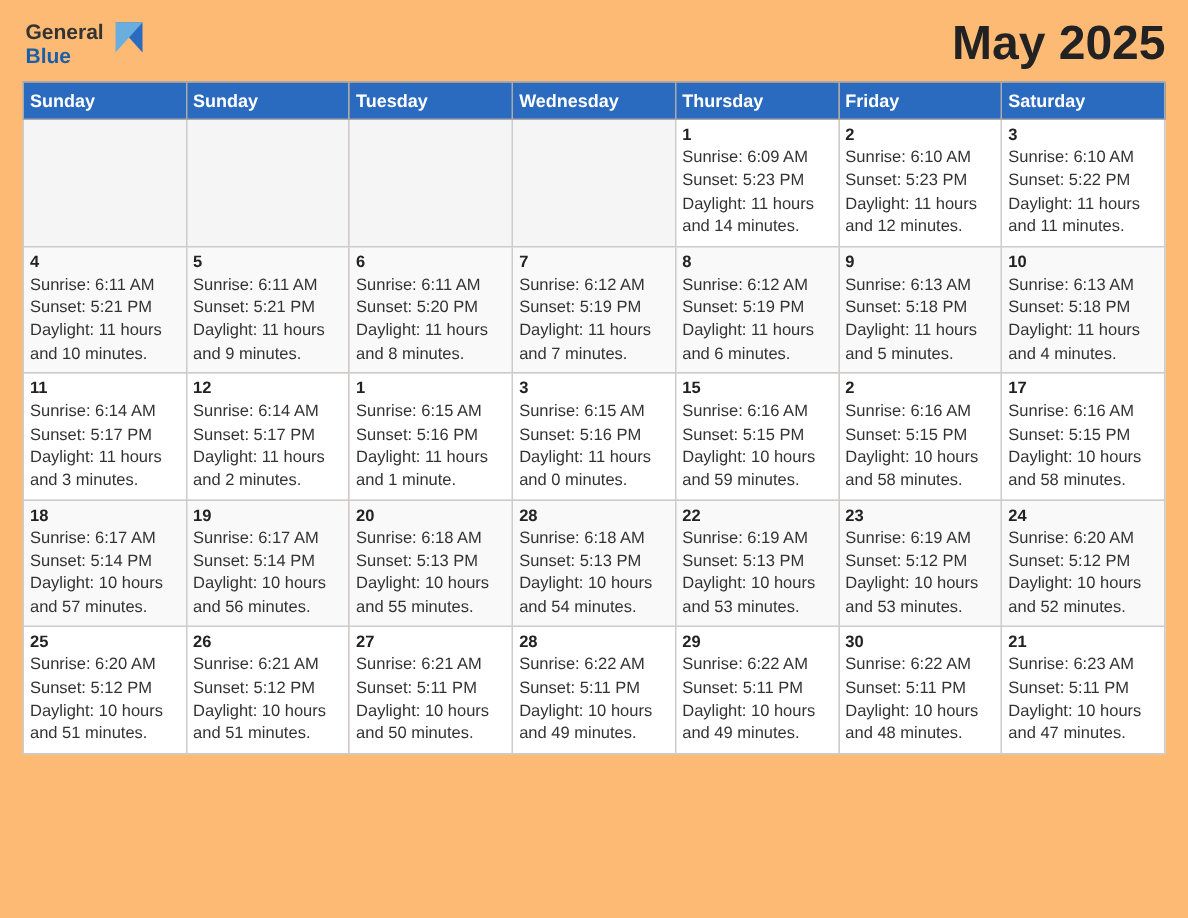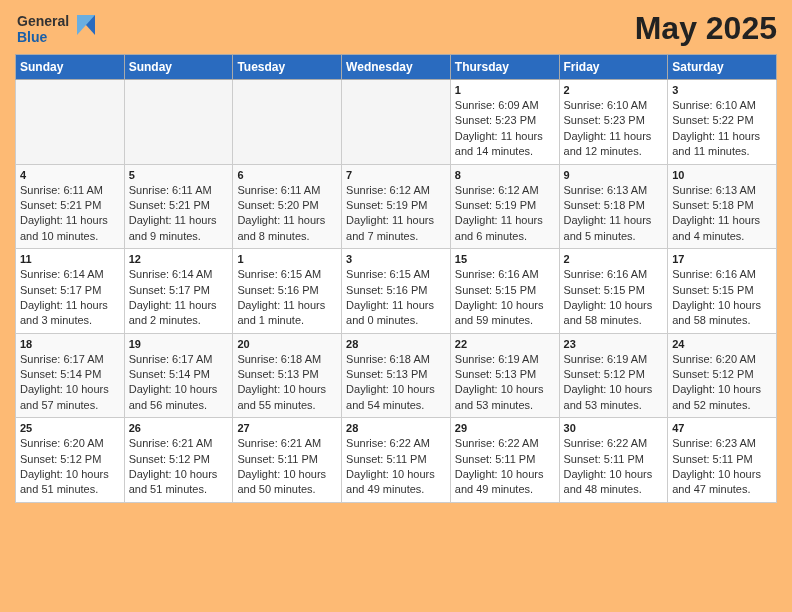--- a/index.html
+++ b/index.html
@@ -245,7 +245,7 @@
             <div class="day-info">Sunrise: 6:22 AM<br>Sunset: 5:11 PM<br>Daylight: 10 hours<br>and 48 minutes.</div>
           </td>
           <td>
-            <div class="day-number">47</div>
+            <div class="day-number">21</div>
             <div class="day-info">Sunrise: 6:23 AM<br>Sunset: 5:11 PM<br>Daylight: 10 hours<br>and 47 minutes.</div>
           </td>
         </tr>

